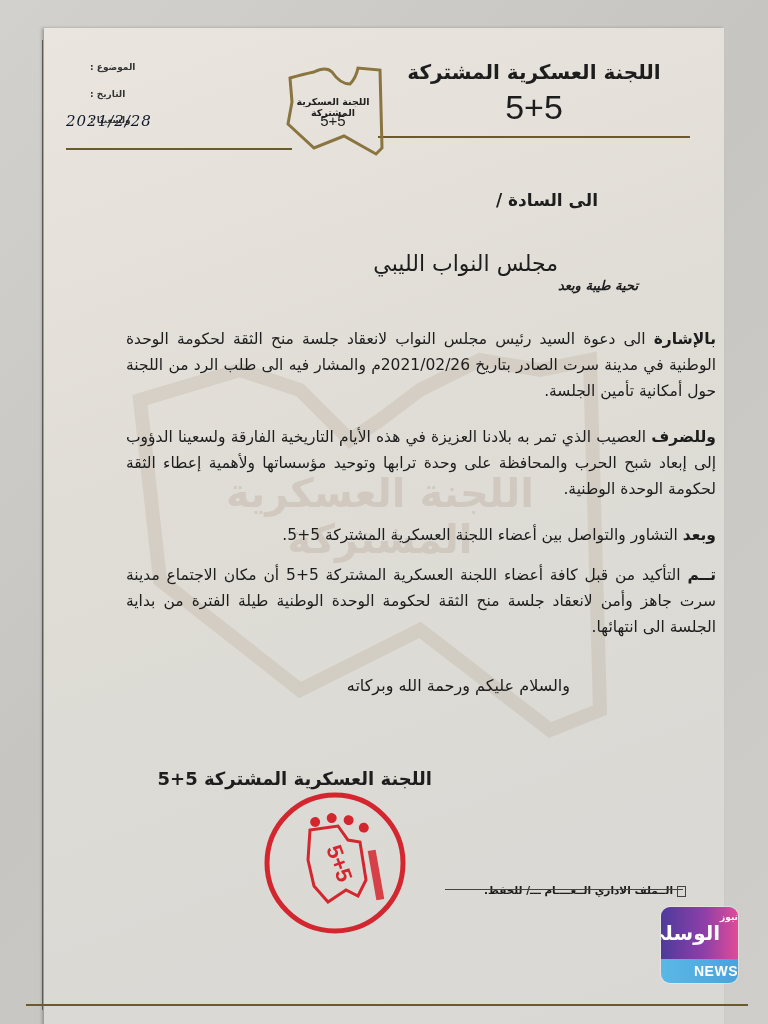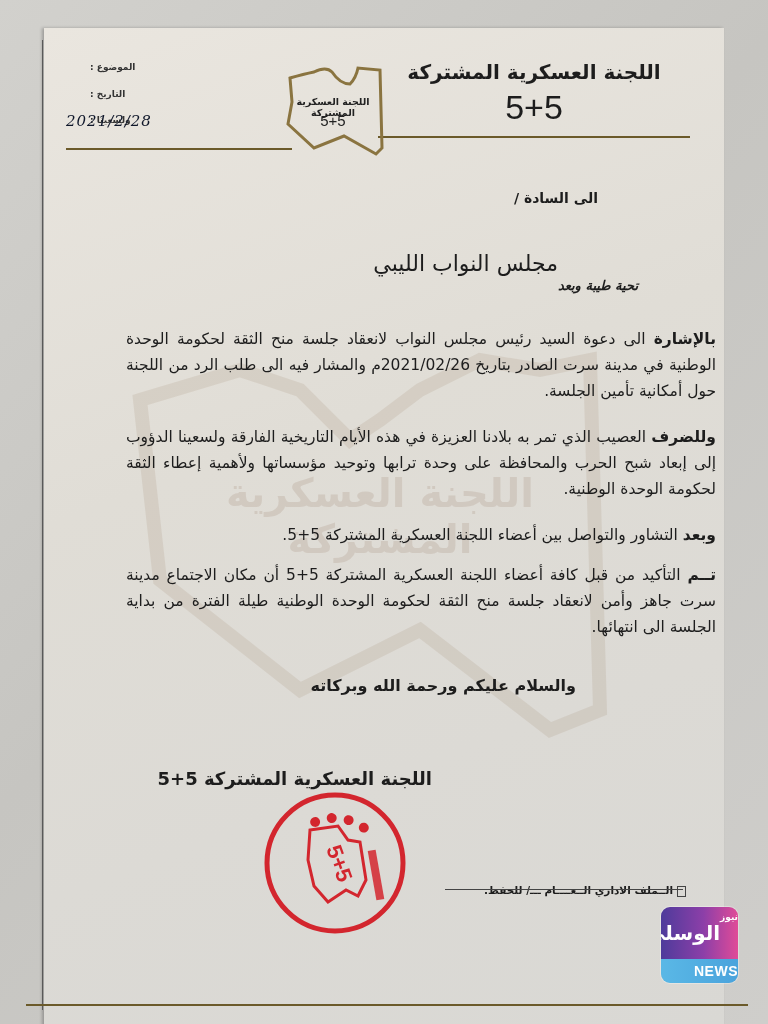--- a/index.html
+++ b/index.html
@@ -66,7 +66,7 @@
       font-size: 15px; color: #0f172a; letter-spacing: 1px;
     }
     .rtl { direction: rtl; position: absolute; color: #1d1d1d; }
-    .to-sirs { right: 170px; top: 190px; font-size: 14px; font-weight: bold; }
+    .to-sirs { right: 170px; top: 190px; font-size: 17px; font-weight: bold; }
     .recipient { right: 210px; top: 230px; font-size: 22px; margin-top: 21px; }
     .greeting { right: 130px; top: 278px; font-size: 13px; font-weight: bold; font-style: italic; }
     .para {

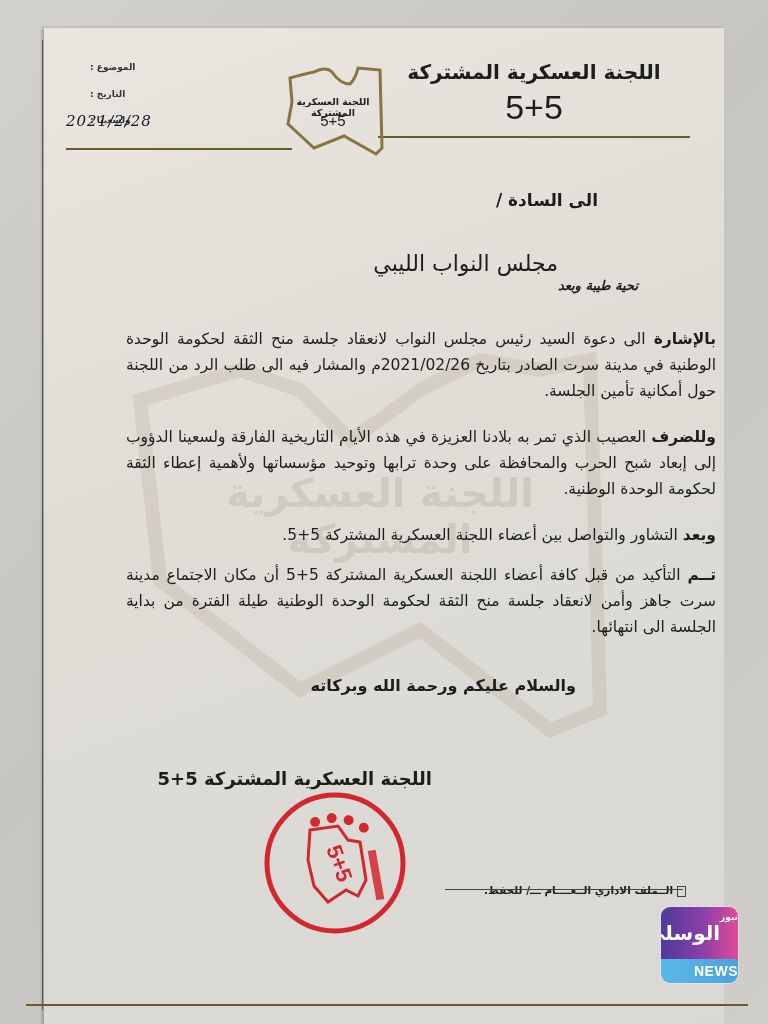--- a/index.html
+++ b/index.html
@@ -78,7 +78,7 @@
     .p2 { top: 424px; }
     .p3 { top: 522px; }
     .p4 { top: 562px; }
-    .closing { right: 192px; top: 676px; font-size: 16px; font-weight: bold; }
+    .closing { right: 198px; top: 676px; font-size: 16px; font-weight: normal; }
     .sig { right: 336px; top: 768px; font-size: 18px; font-weight: bold; text-align: right; }
     .stamp { position: absolute; left: 262px; top: 790px; width: 146px; height: 146px; }
     .file-note {

